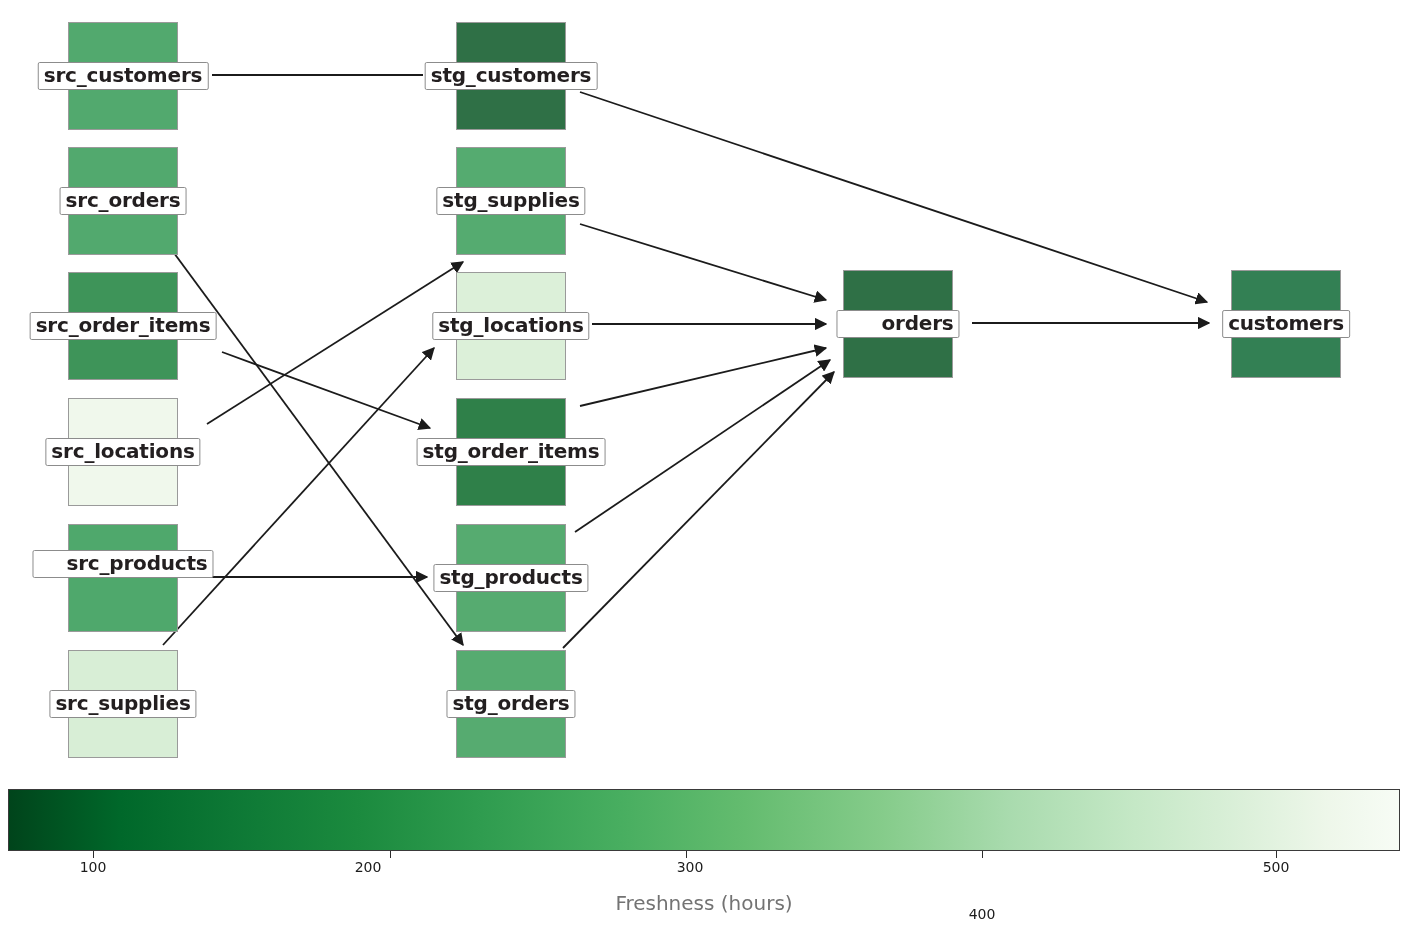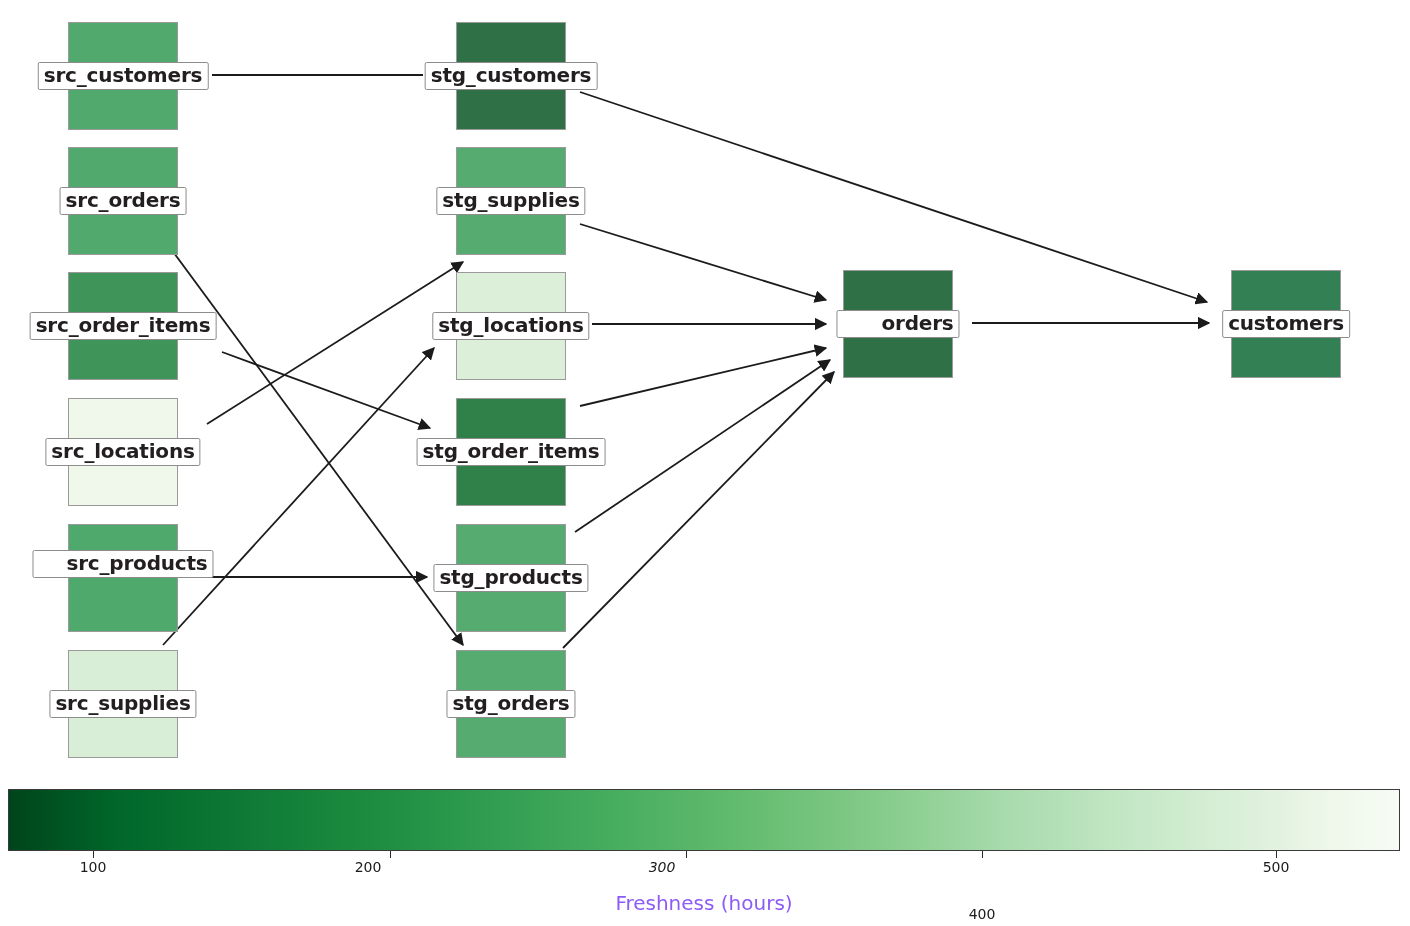--- a/index.html
+++ b/index.html
@@ -122,7 +122,7 @@
         <div class="tick" style="left: 382px;"></div>
         <div class="ticklabel" style="left: 360px;">200</div>
         <div class="tick" style="left: 678px;"></div>
-        <div class="ticklabel" style="left: 654px; font-style: italic;">300</div>
+        <div class="ticklabel" style="left: 682px;">300</div>
         <div class="tick" style="left: 974px;"></div>
         <div class="ticklabel" style="left: 974px; margin-top: 47px;">400</div>
         <div class="tick" style="left: 1268px;"></div>

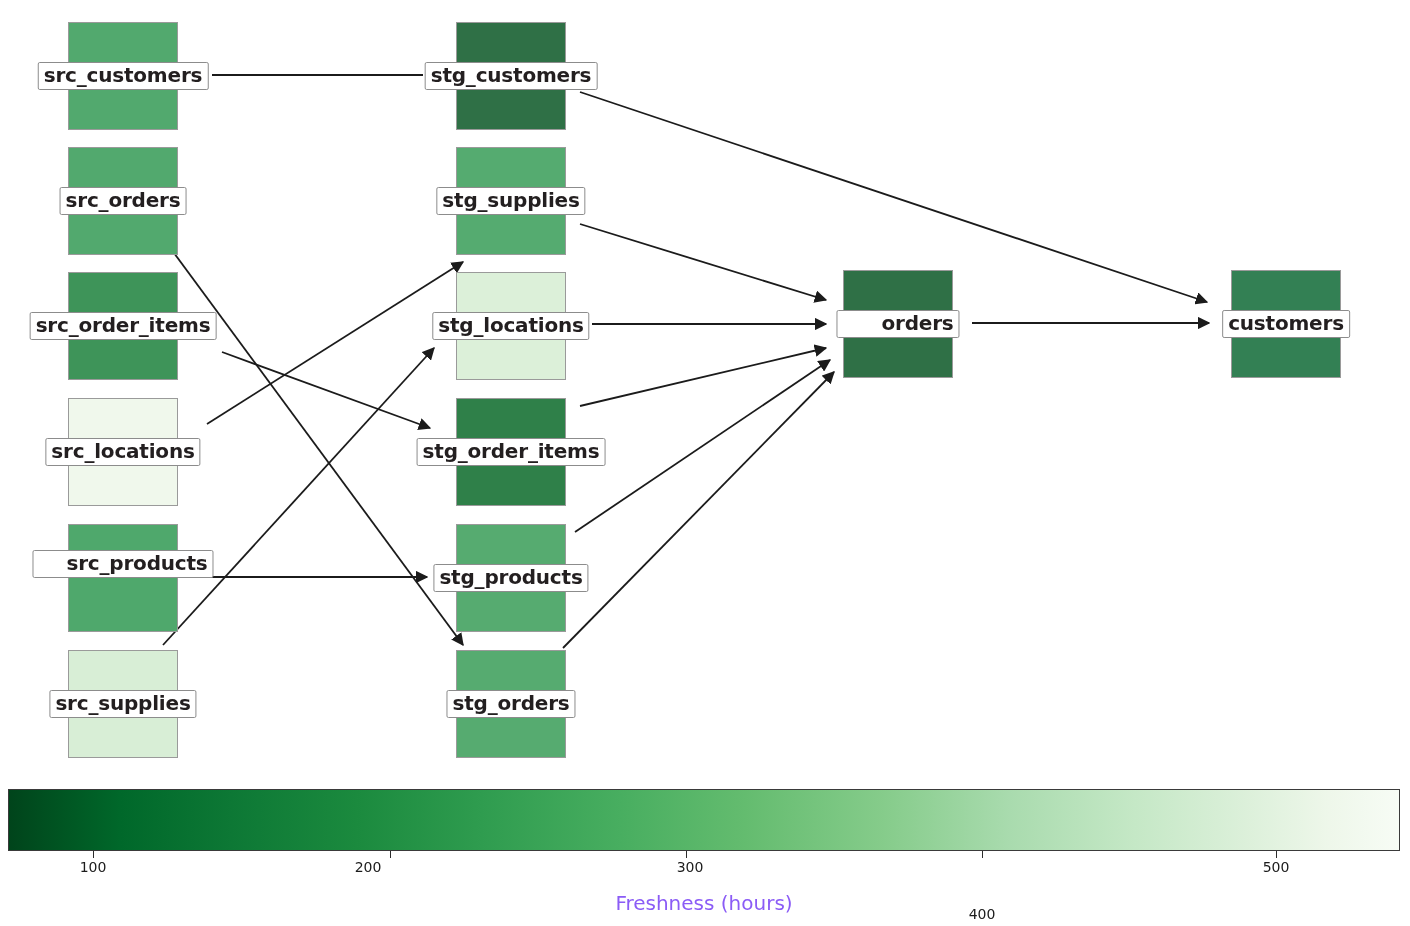--- a/index.html
+++ b/index.html
@@ -52,7 +52,7 @@
   }
   #cbar-title{
     position:absolute;top:102px;width:1392px;text-align:center;
-    font-size:20px;color:#8b5cf6;
+    font-size:20px;color:#737373;
   }
 </style>
 </head>

